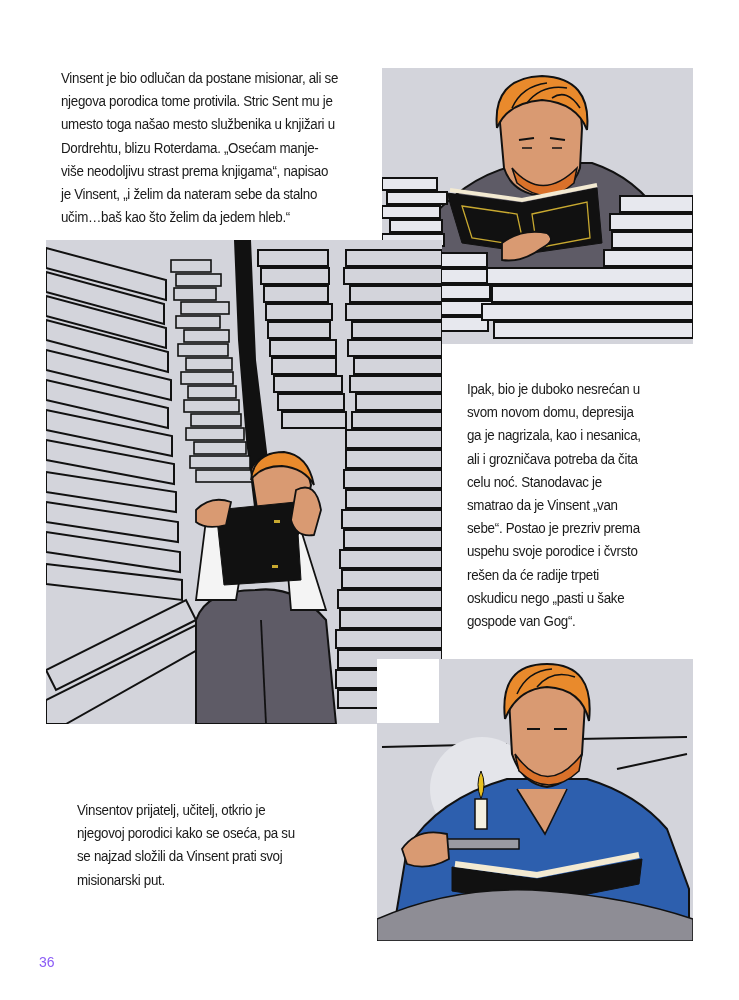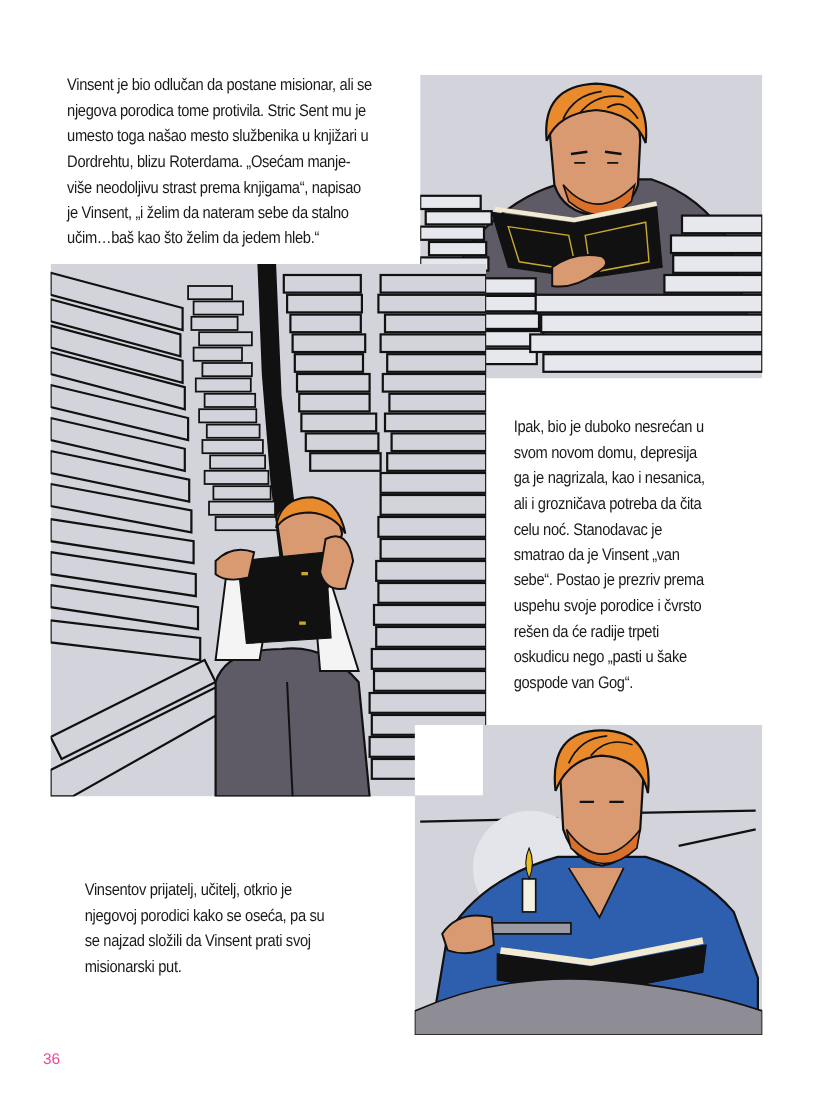--- a/index.html
+++ b/index.html
@@ -11,7 +11,7 @@
     #caption-1 { left: 61px; top: 66px; width: 360px; }
     #caption-2 { left: 467px; top: 377px; width: 260px; }
     #caption-3 { left: 77px; top: 798px; width: 320px; }
-    #page-number { position: absolute; left: 39px; top: 954px; font-size: 14px; color: #ec4899;
+    #page-number { position: absolute; left: 39px; top: 954px; font-size: 14px; color: #8b5cf6;
                    font-family: "Liberation Sans", sans-serif; }
     .panel { position: absolute; }
     svg { display: block; }

